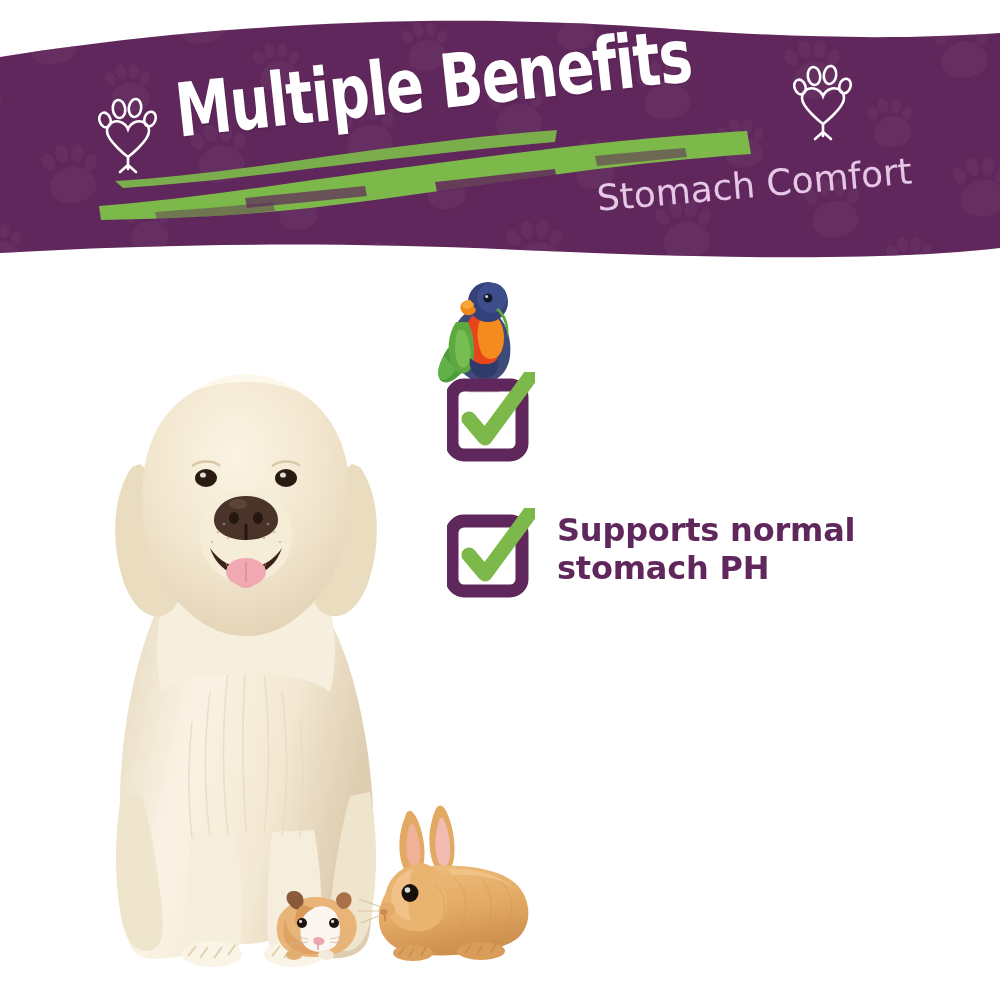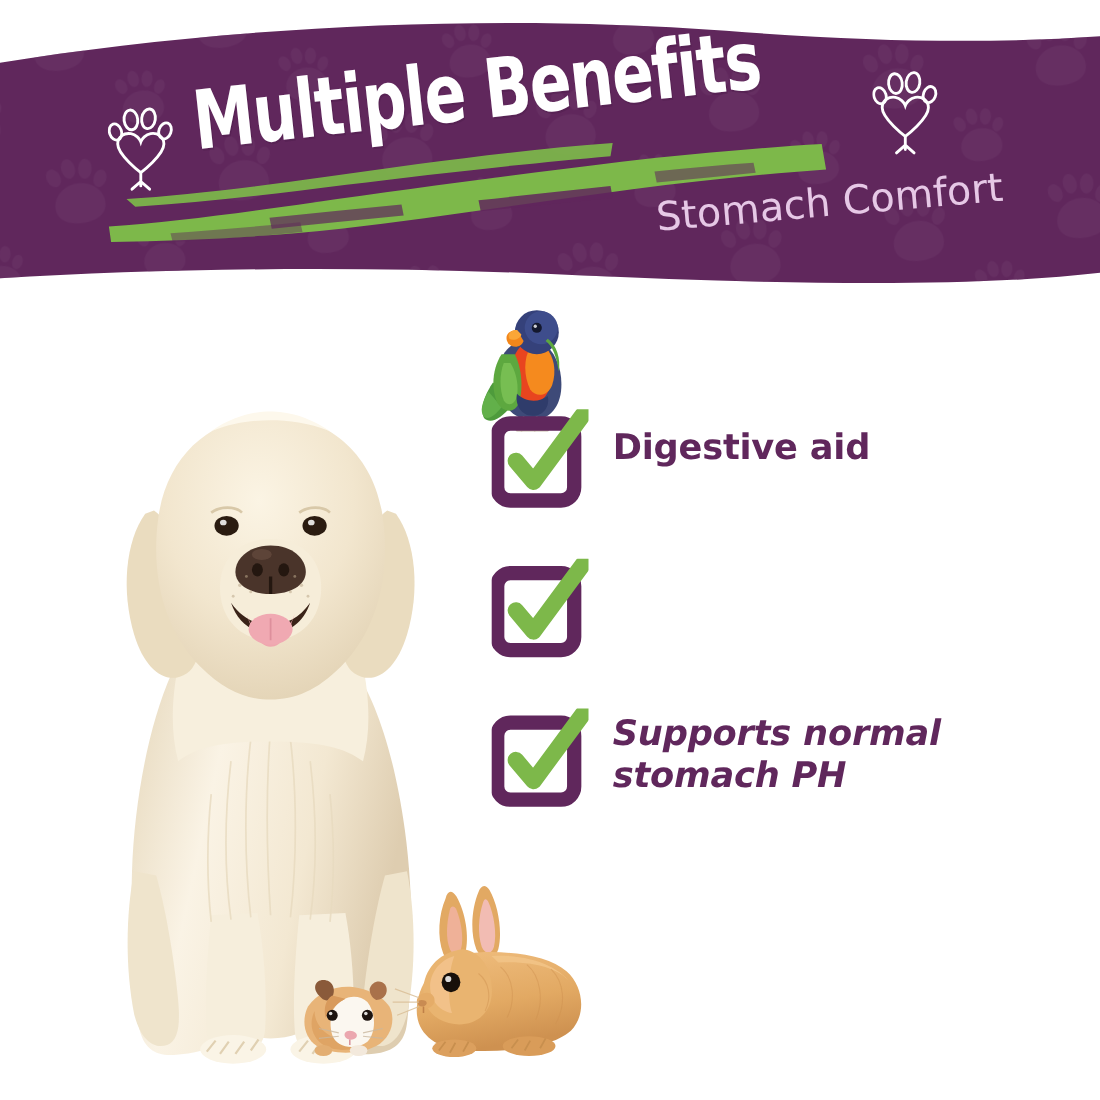--- a/index.html
+++ b/index.html
@@ -265,15 +265,6 @@
 
   <div id="checklist">
 
-    <div class="check-row" id="row1">
-      <div class="cbox">
-        <svg width="88" height="92" viewBox="0 0 88 92" xmlns="http://www.w3.org/2000/svg">
-          <rect x="5" y="13" width="70" height="70" rx="12" ry="12" fill="none" stroke="#60275C" stroke-width="13"></rect>
-          <path d="M22,47 L38,66 L83,5" fill="none" stroke="#7DB84A" stroke-width="15" stroke-linecap="round" stroke-linejoin="round"></path>
-        </svg>
-      </div>
-      <div class="clabel">Digestive aid</div>
-    </div>
 
     <div class="check-row" id="row2">
       <div class="cbox">

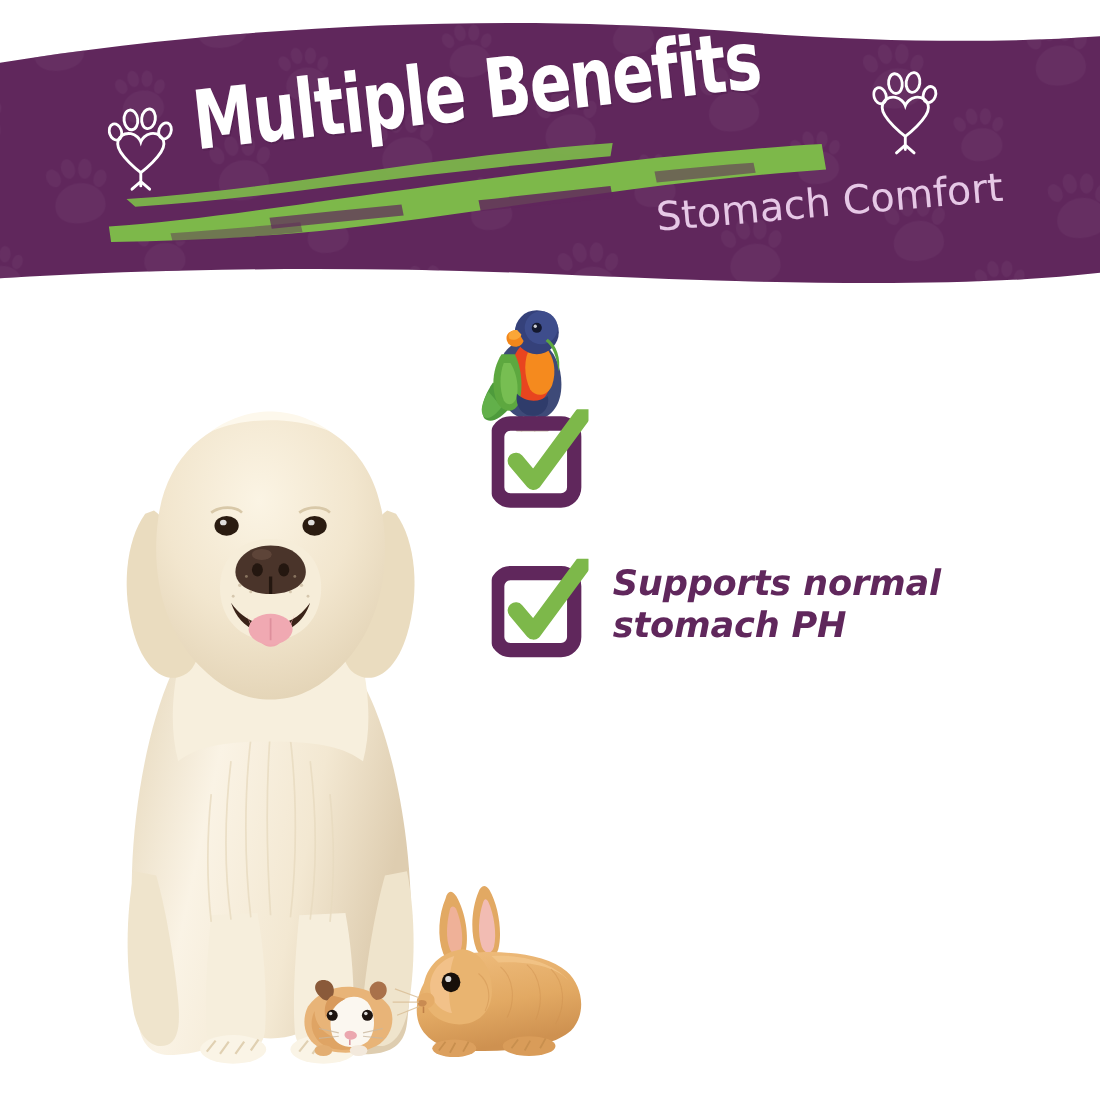--- a/index.html
+++ b/index.html
@@ -68,7 +68,7 @@
     white-space:pre-line;
   }
   #row2 .clabel{padding-top:4px;}
-  #row3 .clabel{padding-top:4px;font-style:italic;}
+  #row3 .clabel{padding-top:4px;}
 
   
   .animal{position:absolute;}

